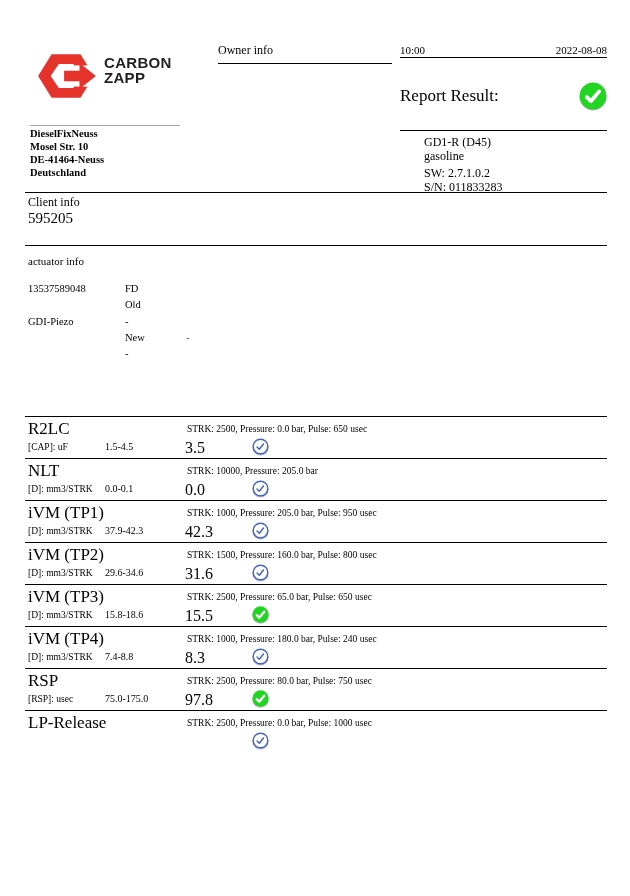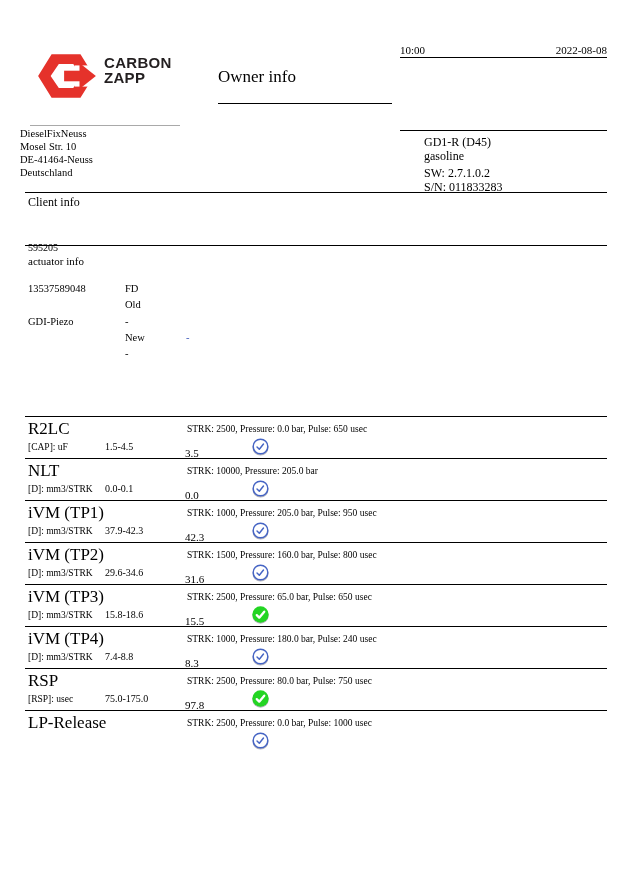--- a/index.html
+++ b/index.html
@@ -11,7 +11,7 @@
   .logo-icon{left:36px;top:50px;width:62px;height:52px;}
   .logo-text{left:104px;top:56px;font-family:"Liberation Sans","DejaVu Sans",sans-serif;
              font-weight:bold;font-size:15px;line-height:14.5px;color:#231f20;letter-spacing:.3px;}
-  .owner-head{left:218px;top:43px;width:174px;font-size:17px;border-bottom:1px solid #000;padding-bottom:16px;margin-top:24px;}
+  .owner-head{left:218px;top:43px;width:174px;font-size:12px;border-bottom:1px solid #000;padding-bottom:5px;}
   .right-head{left:400px;top:43px;width:207px;}
   .th-row{display:flex;justify-content:space-between;border-bottom:1px solid #000;
           font-size:12px;padding-bottom:1px;}

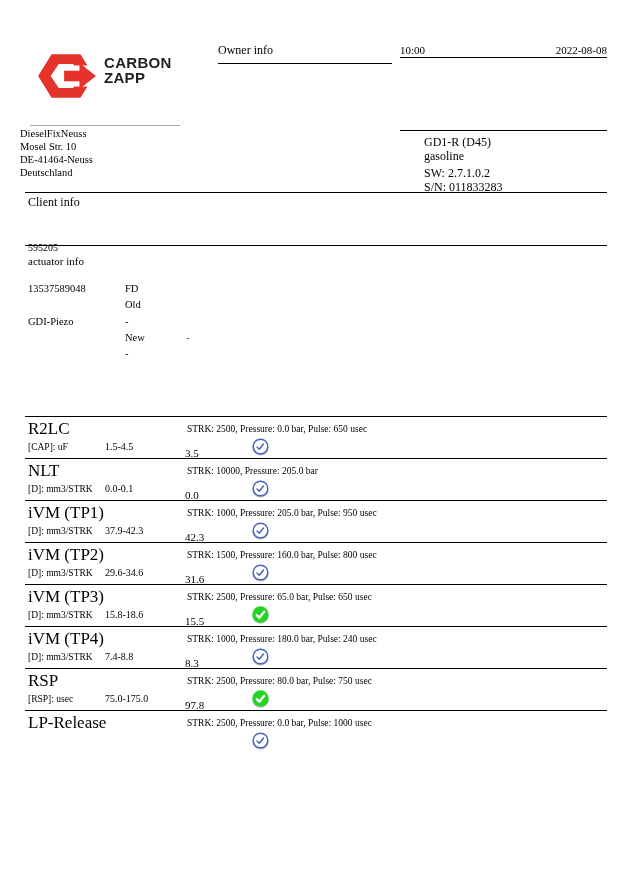--- a/index.html
+++ b/index.html
@@ -85,6 +85,15 @@
     </div>
   </div>
 
+  <div class="abs report-result">
+    <span class="rr-label">Report Result:</span>
+    <span class="rr-check">
+        <svg viewBox="0 0 20 20">
+          <circle cx="10" cy="10" r="9.6" fill="#23d523"></circle>
+          <path d="M5.6 10.8 l2.9 2.9 5.9-7" fill="none" stroke="#fff" stroke-width="2.7" stroke-linecap="round" stroke-linejoin="round"></path>
+        </svg>
+      </span>
+  </div>
 
   <div class="abs addr-sep"></div>
   <div class="abs address">

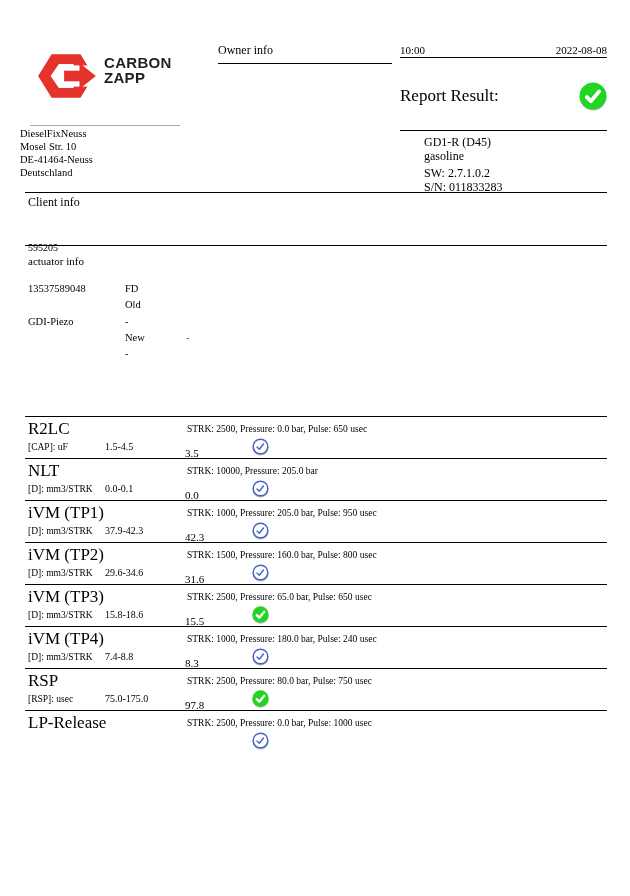--- a/index.html
+++ b/index.html
@@ -21,7 +21,7 @@
   .rr-check{width:28px;height:28px;}
 
   .addr-sep{left:30px;top:125px;width:150px;border-top:1px solid #a9a9a9;}
-  .address{left:20px;top:127px;font-size:10.5px;font-weight:normal;line-height:13px;}
+  .address{left:30px;top:127px;font-size:10.5px;font-weight:bold;line-height:13px;}
   .contact{left:215px;top:127px;font-size:10.5px;line-height:13px;}
   .contact .email{margin-top:5px;}
   .machine-sep{left:400px;top:130px;width:207px;border-top:1px solid #000;}

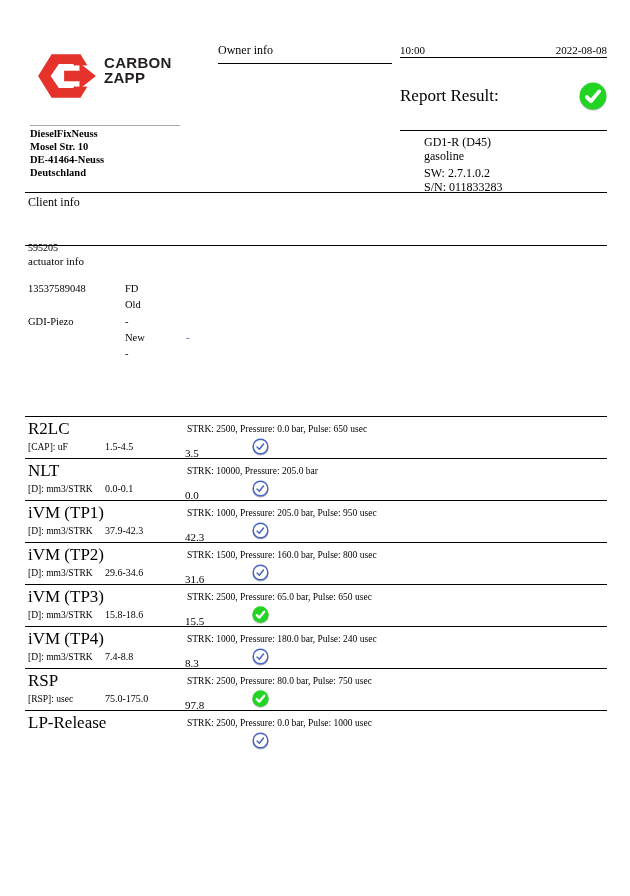--- a/index.html
+++ b/index.html
@@ -31,7 +31,7 @@
   
   .hr{left:25px;width:582px;border-top:1px solid #000;}
   .client-label{left:28px;top:195px;font-size:12px;}
-  .client-value{left:28px;top:210px;font-size:10px;margin-top:32px;}
+  .client-value{left:28px;top:210px;font-size:15px;}
   .actuator-label{left:28px;top:255px;font-size:11px;}
   .actuator-grid{left:28px;top:281px;font-size:10.5px;line-height:16.3px;}
   .actuator-grid .arow{display:flex;}

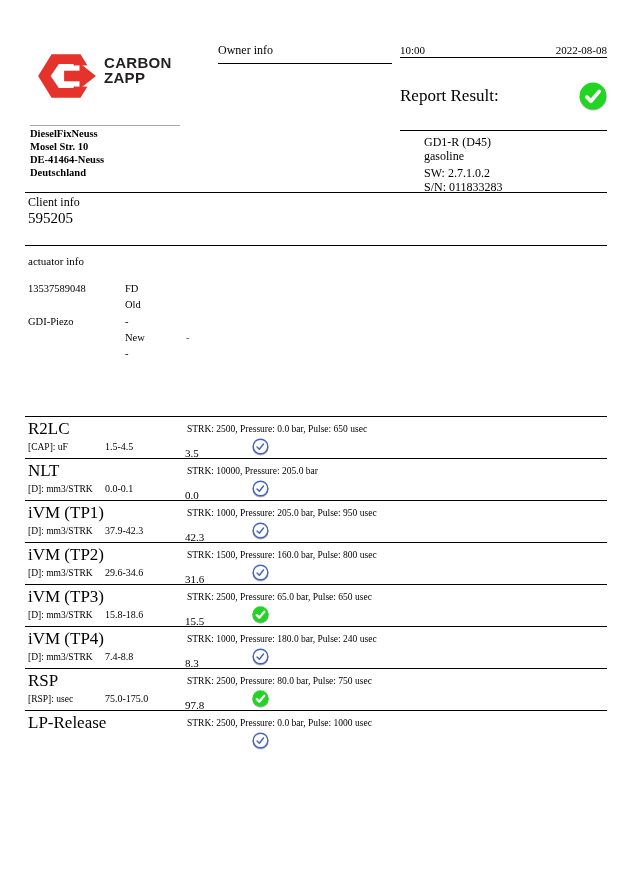--- a/index.html
+++ b/index.html
@@ -47,7 +47,7 @@
   .tparams{position:absolute;left:162px;top:7px;font-size:9.5px;}
   .tunit{position:absolute;left:3px;top:25px;font-size:9.5px;}
   .trange{position:absolute;left:80px;top:24px;font-size:10px;}
-  .tvalue{position:absolute;left:160px;top:22px;font-size:11px;margin-top:8px;}
+  .tvalue{position:absolute;left:160px;top:22px;font-size:16px;}
   .tcheck{position:absolute;left:227px;top:21px;width:17px;height:17px;}
   .tcheck svg,.rr-check svg{width:100%;height:100%;display:block;
         filter:drop-shadow(0 1.3px .6px rgba(90,90,110,.45));}

